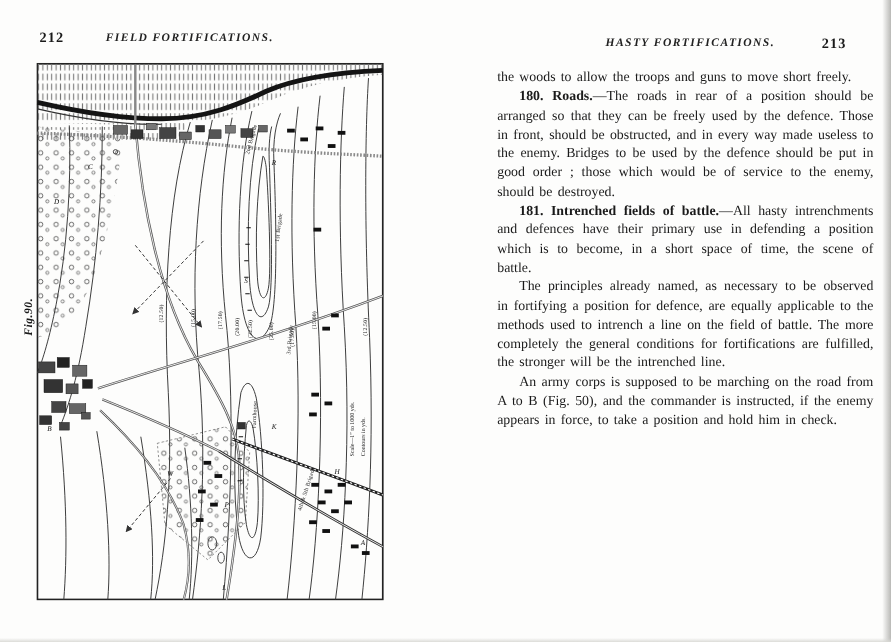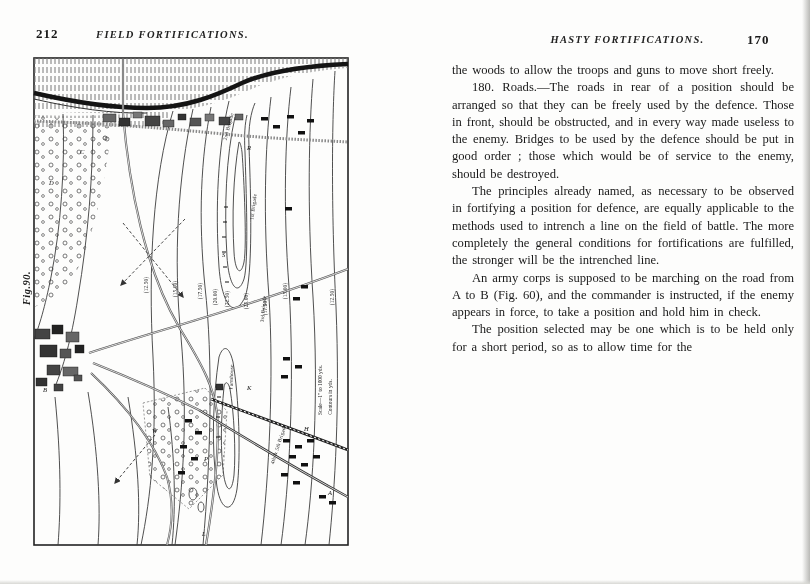--- a/index.html
+++ b/index.html
@@ -239,7 +239,7 @@
 </div>
 
 <div class="runhead" style="left:505px;top:34px;width:245px;">HASTY FORTIFICATIONS.</div>
-<div class="pgnum" style="left:747px;top:32px;">170</div>
+<div class="pgnum" style="left:747px;top:32px;">213</div>
 
 <div class="textcol">
   <p class="para"><span class="lead"></span><span>the woods to allow the troops and guns to move short freely.</span></p>

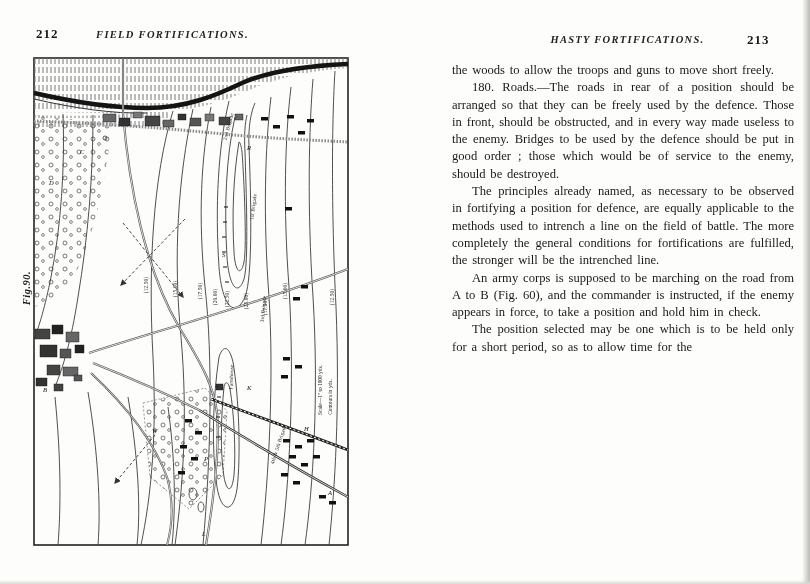--- a/index.html
+++ b/index.html
@@ -21,7 +21,7 @@
   }
   .para{margin:0;text-align:justify;}
   .para.indent{text-indent:20px;}
-  .lead{font-weight:normal;}
+  .lead{font-weight:bold;}
   .figlabel{
     position:absolute;left:2px;top:281px;width:52px;height:14px;
     transform:rotate(-90deg);transform-origin:50% 50%;

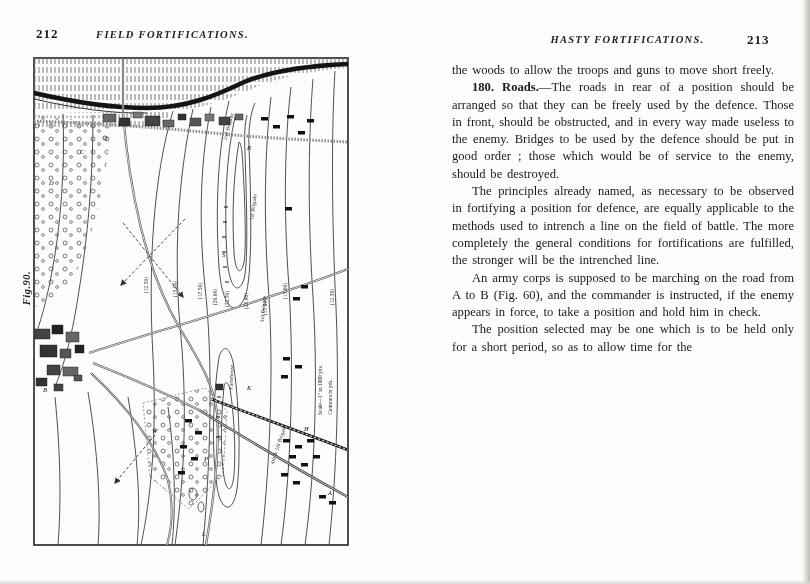--- a/index.html
+++ b/index.html
@@ -244,6 +244,7 @@
 <div class="textcol">
   <p class="para"><span class="lead"></span><span>the woods to allow the troops and guns to move short freely.</span></p>
   <p class="para indent"><span class="lead">180. Roads.</span><span>—The roads in rear of a position should be arranged so that they can be freely used by the defence.  Those in front, should be obstructed, and in every way made useless to the enemy.  Bridges to be used by the defence should be put in good order ; those which would be of service to the enemy, should be destroyed.</span></p>
+  <p class="para indent"><span class="lead">181. Intrenched fields of battle.</span><span>—All hasty intrenchments and defences have their primary use in defending a position which is to become, in a short space of time, the scene of battle.</span></p>
   <p class="para indent"><span class="lead"></span><span>The principles already named, as necessary to be observed in fortifying a position for defence, are equally applicable to the methods used to intrench a line on the field of battle.  The more completely the general conditions for fortifications are fulfilled, the stronger will be the intrenched line.</span></p>
   <p class="para indent"><span class="lead"></span><span>An army corps is supposed to be marching on the road from A to B (Fig. 60), and the commander is instructed, if the enemy appears in force, to take a position and hold him in check.</span></p>
   <p class="para indent"><span class="lead"></span><span>The position selected may be one which is to be held only for a short period, so as to allow time for the</span></p>

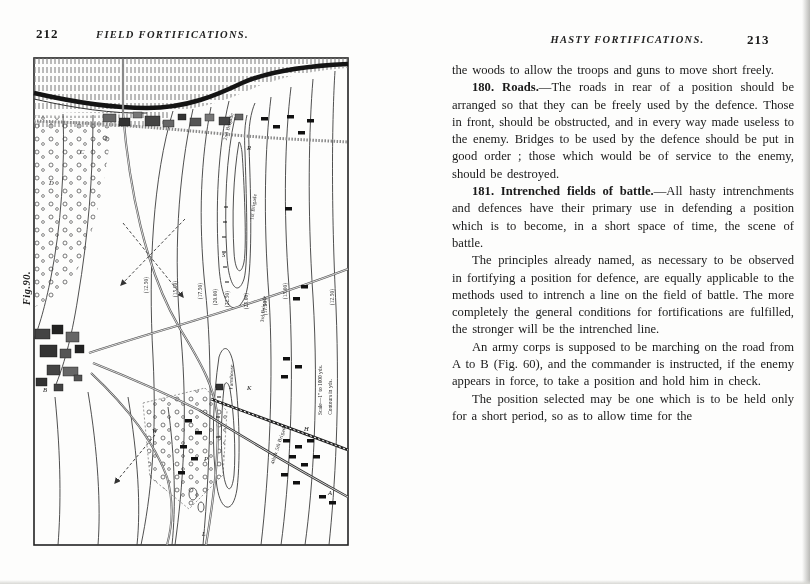--- a/index.html
+++ b/index.html
@@ -246,7 +246,7 @@
   <p class="para indent"><span class="lead">180. Roads.</span><span>—The roads in rear of a position should be arranged so that they can be freely used by the defence.  Those in front, should be obstructed, and in every way made useless to the enemy.  Bridges to be used by the defence should be put in good order ; those which would be of service to the enemy, should be destroyed.</span></p>
   <p class="para indent"><span class="lead">181. Intrenched fields of battle.</span><span>—All hasty intrenchments and defences have their primary use in defending a position which is to become, in a short space of time, the scene of battle.</span></p>
   <p class="para indent"><span class="lead"></span><span>The principles already named, as necessary to be observed in fortifying a position for defence, are equally applicable to the methods used to intrench a line on the field of battle.  The more completely the general conditions for fortifications are fulfilled, the stronger will be the intrenched line.</span></p>
-  <p class="para indent"><span class="lead"></span><span>An army corps is supposed to be marching on the road from A to B (Fig. 60), and the commander is instructed, if the enemy appears in force, to take a position and hold him in check.</span></p>
+  <p class="para indent"><span class="lead"></span><span>An army corps is supposed to be marching on the road from A to B (Fig. 50), and the commander is instructed, if the enemy appears in force, to take a position and hold him in check.</span></p>
   <p class="para indent"><span class="lead"></span><span>The position selected may be one which is to be held only for a short period, so as to allow time for the</span></p>
 </div>
 

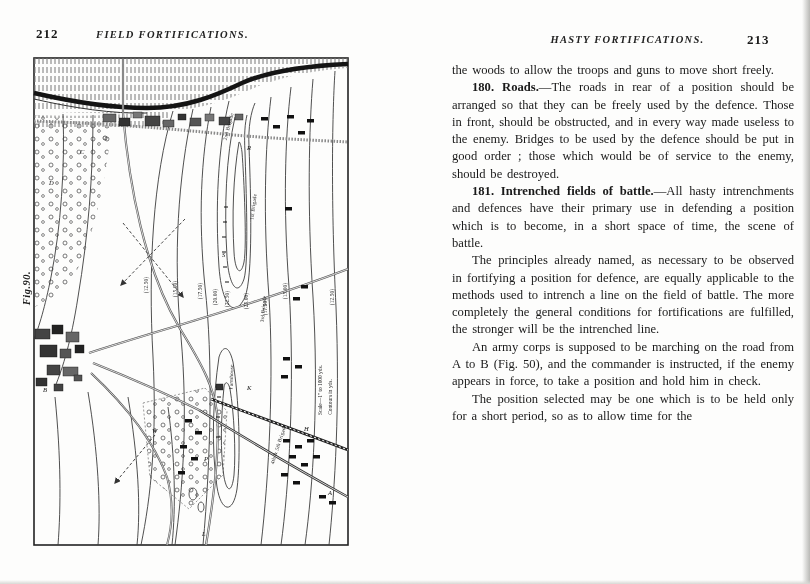--- a/index.html
+++ b/index.html
@@ -247,7 +247,6 @@
   <p class="para indent"><span class="lead">181. Intrenched fields of battle.</span><span>—All hasty intrenchments and defences have their primary use in defending a position which is to become, in a short space of time, the scene of battle.</span></p>
   <p class="para indent"><span class="lead"></span><span>The principles already named, as necessary to be observed in fortifying a position for defence, are equally applicable to the methods used to intrench a line on the field of battle.  The more completely the general conditions for fortifications are fulfilled, the stronger will be the intrenched line.</span></p>
   <p class="para indent"><span class="lead"></span><span>An army corps is supposed to be marching on the road from A to B (Fig. 50), and the commander is instructed, if the enemy appears in force, to take a position and hold him in check.</span></p>
-  <p class="para indent"><span class="lead"></span><span>The position selected may be one which is to be held only for a short period, so as to allow time for the</span></p>
 </div>
 
 <div class="edge-right"></div>

